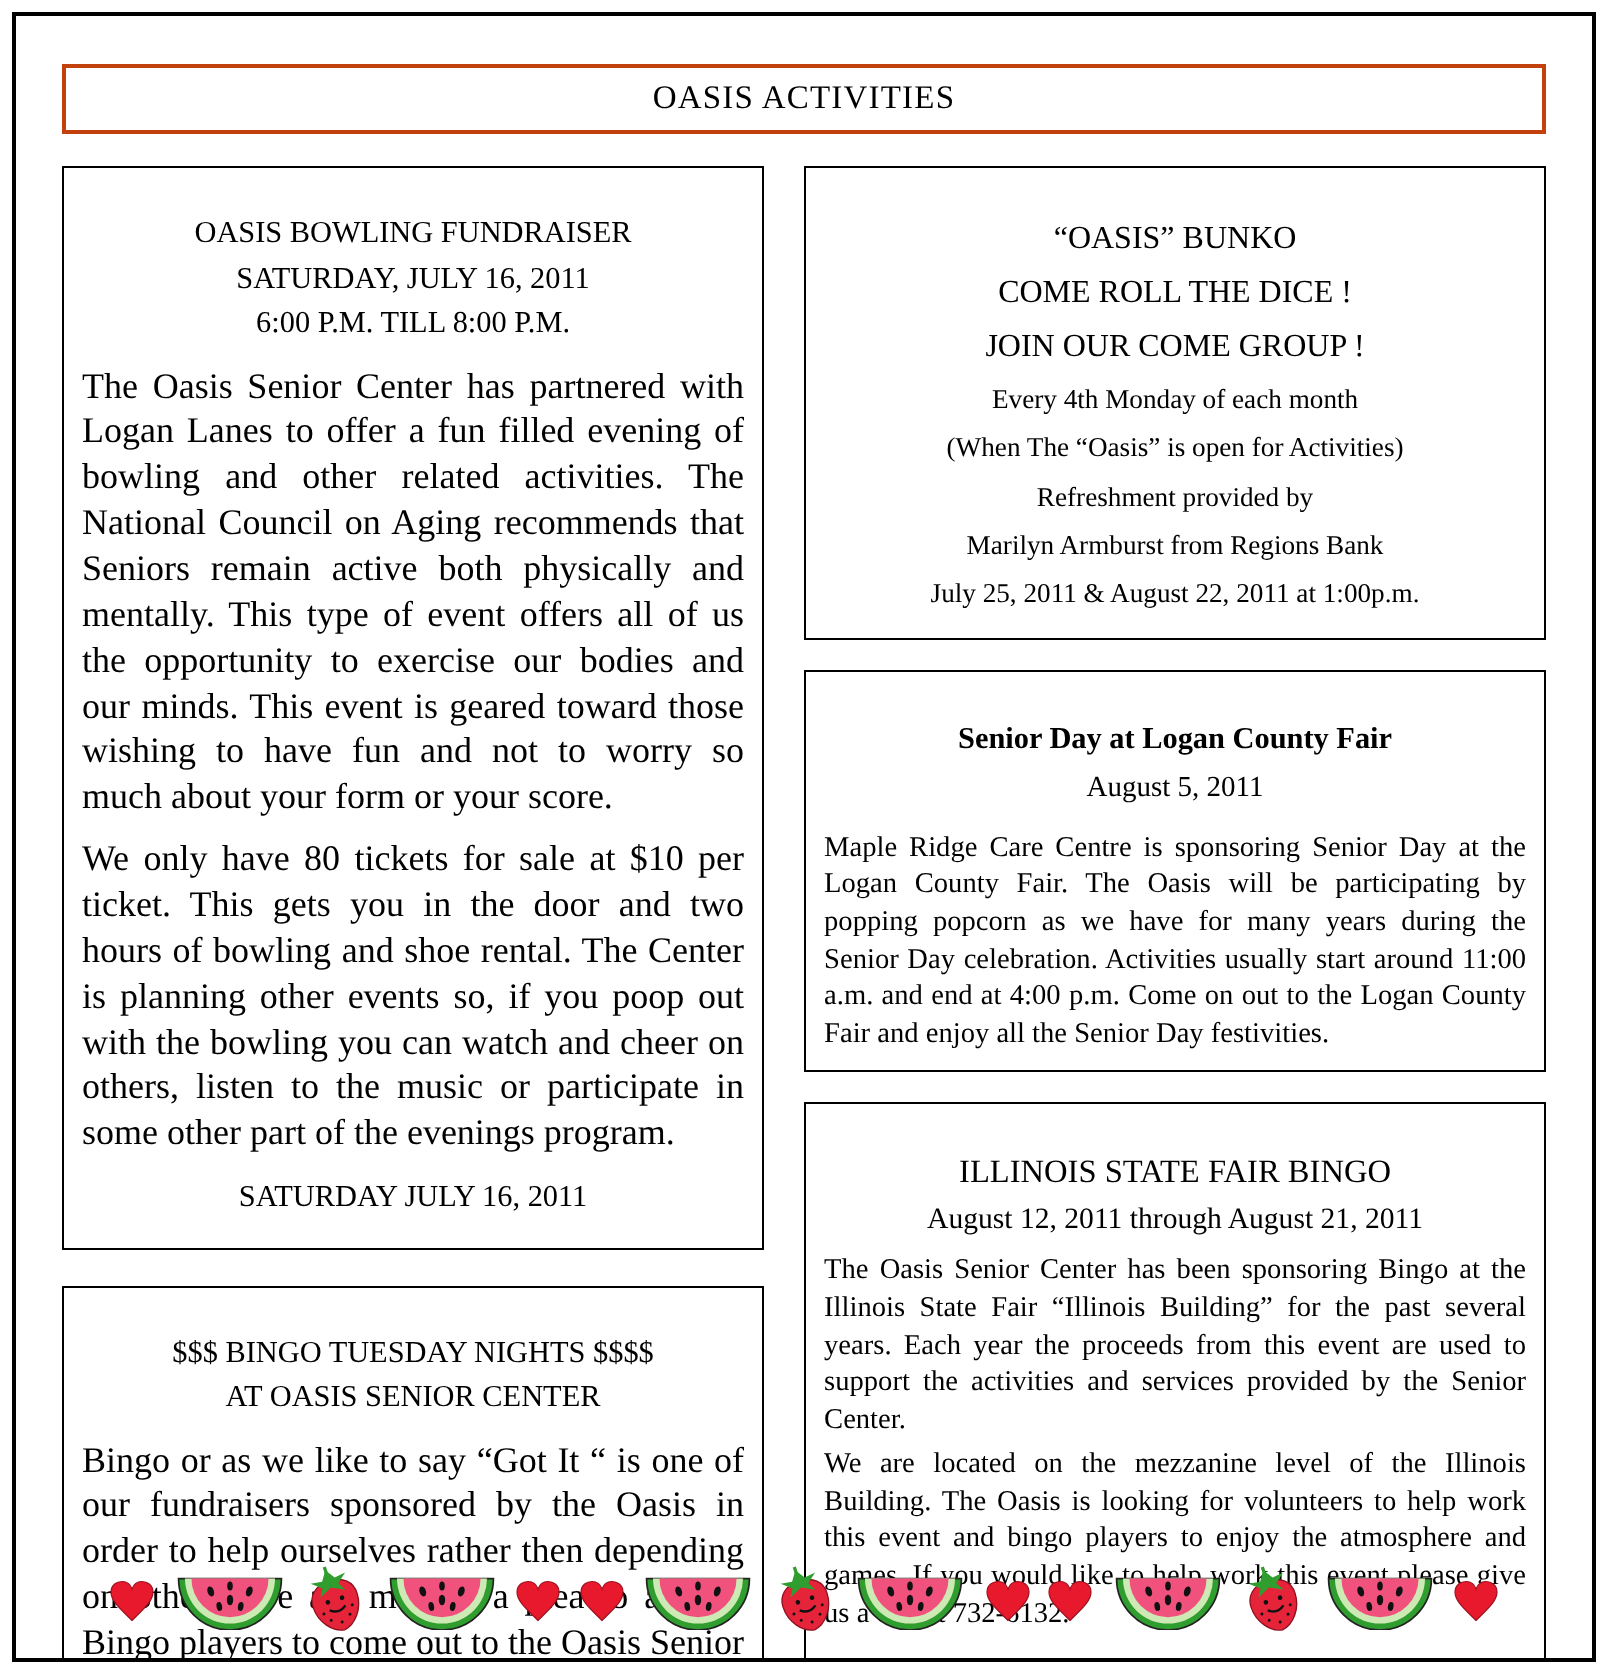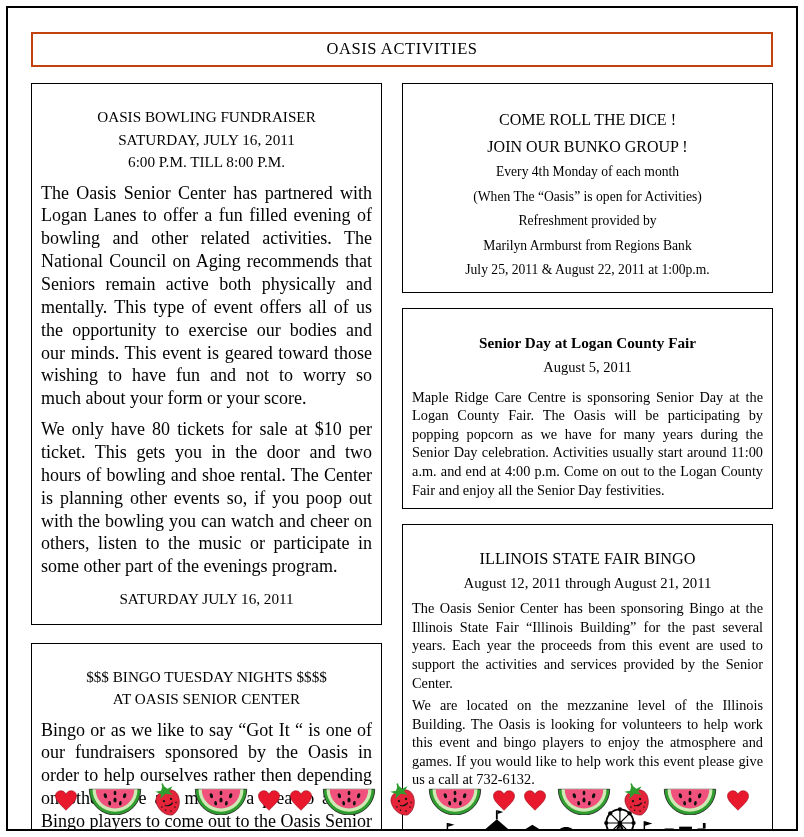--- a/index.html
+++ b/index.html
@@ -116,6 +116,7 @@
     <div class="col col-right">
 
       <section class="box bunko">
+        <div class="hline big">“OASIS” BUNKO</div>
         <div class="hline big">COME ROLL THE DICE !</div>
         <div class="hline big">JOIN OUR BUNKO GROUP !</div>
         <div class="hline small">Every 4th Monday of each month</div>

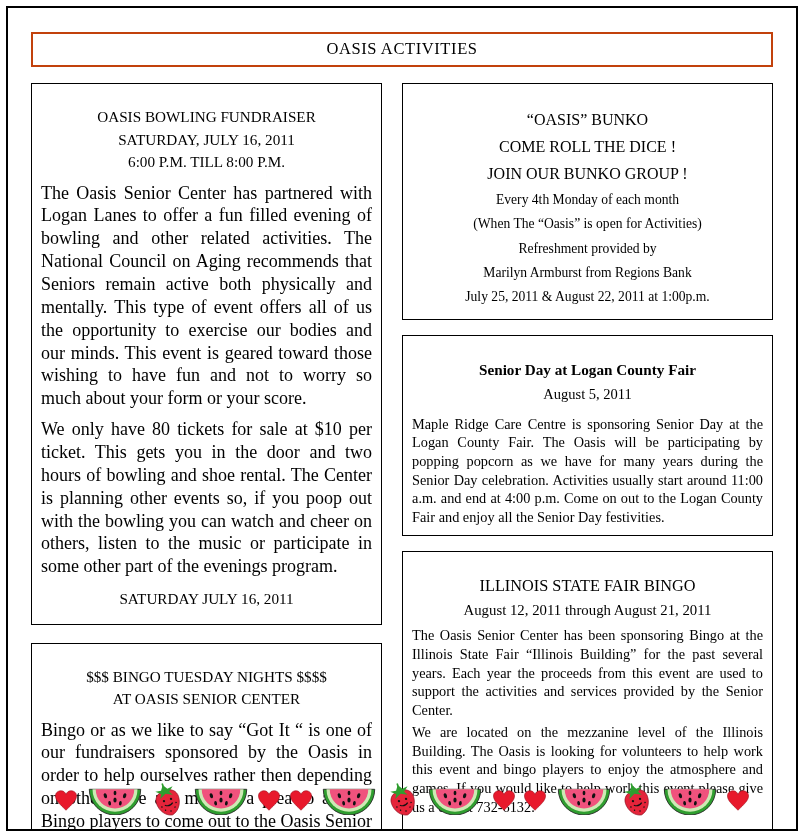--- a/index.html
+++ b/index.html
@@ -118,7 +118,7 @@
       <section class="box bunko">
         <div class="hline big">“OASIS” BUNKO</div>
         <div class="hline big">COME ROLL THE DICE !</div>
-        <div class="hline big">JOIN OUR BUNKO GROUP !</div>
+        <div class="hline big">JOIN OUR COME GROUP !</div>
         <div class="hline small">Every 4th Monday of each month</div>
         <div class="hline small">(When The “Oasis” is open for Activities)</div>
         <div class="hline small">Refreshment provided by</div>

